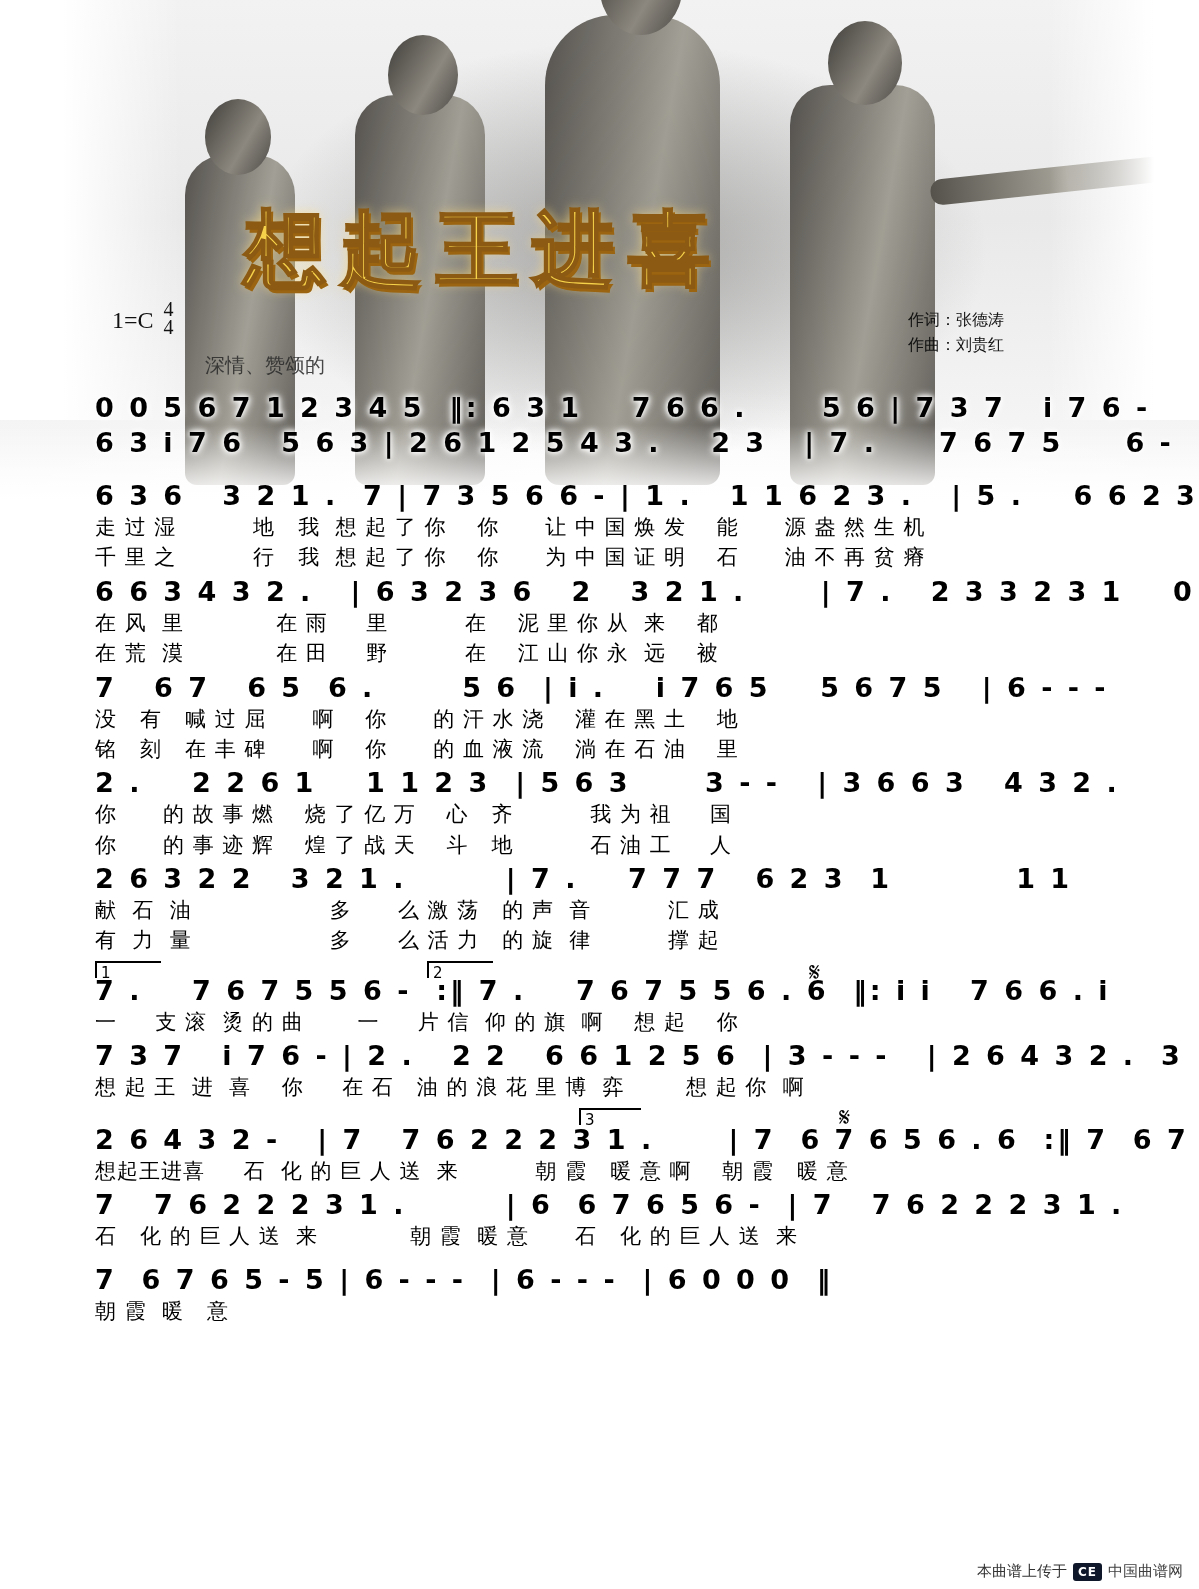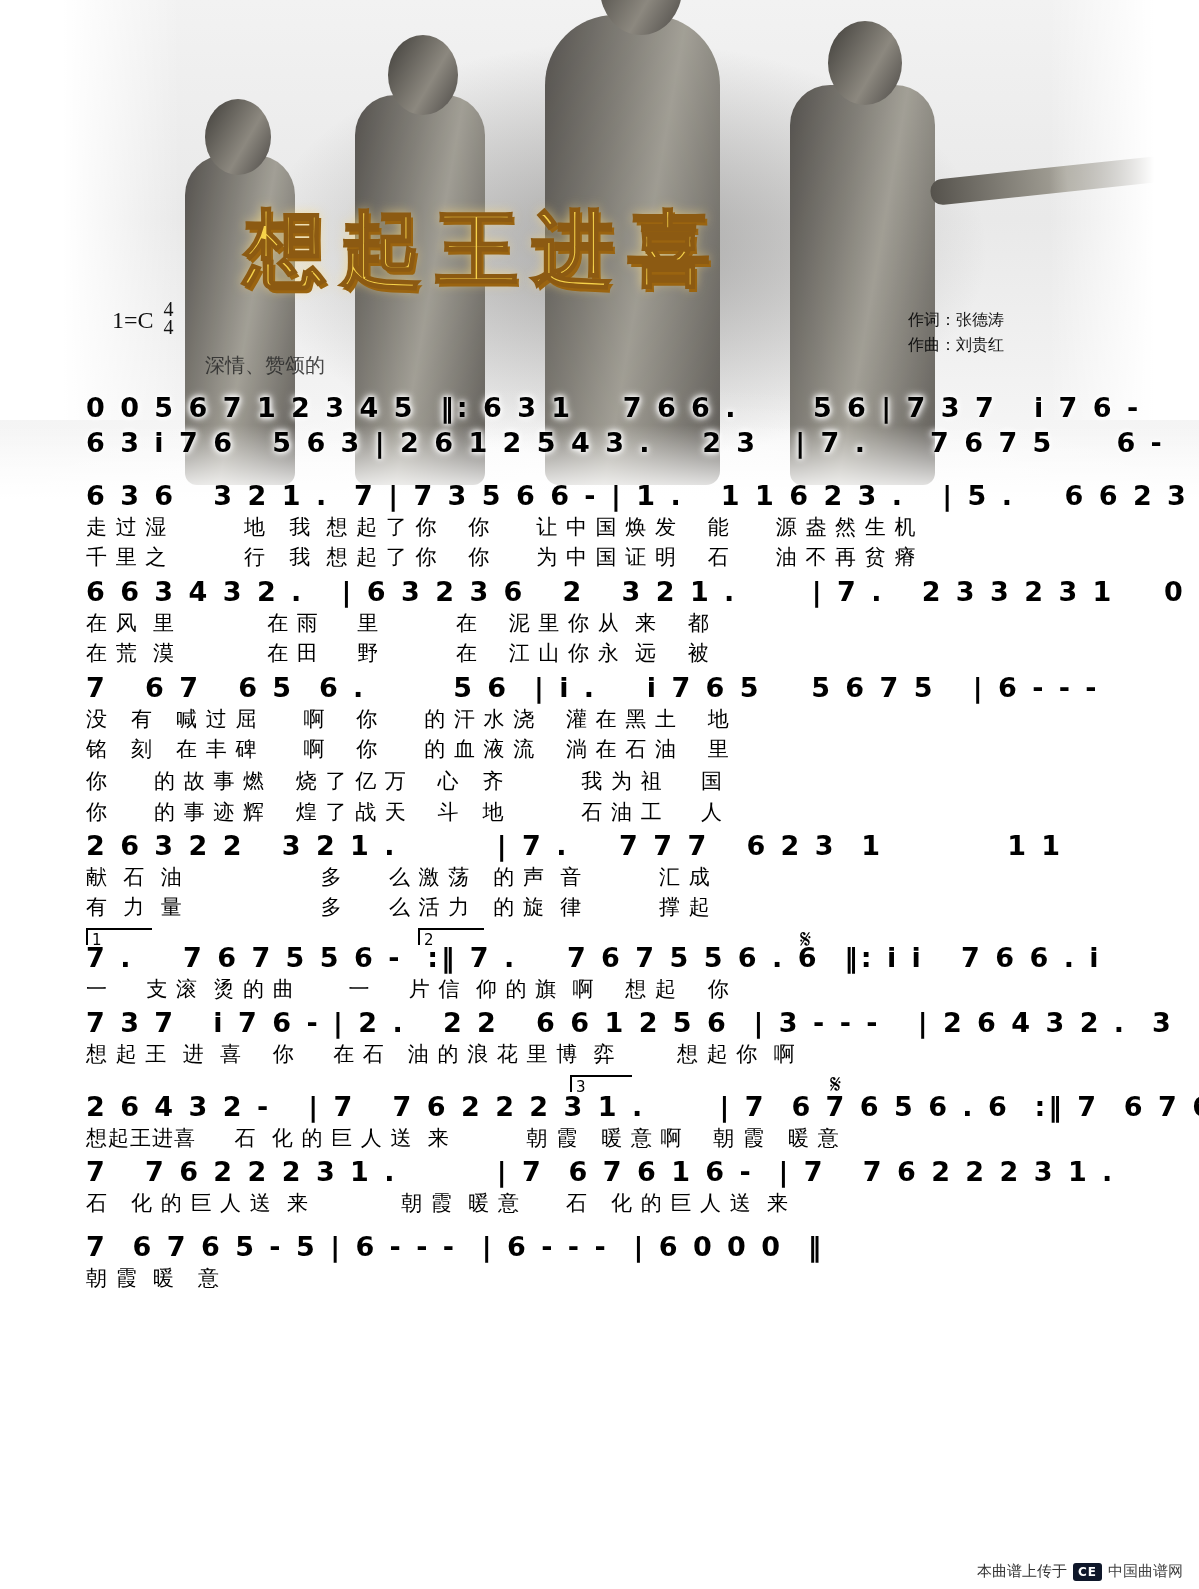--- a/index.html
+++ b/index.html
@@ -67,7 +67,7 @@
 
   
   .score{position:absolute;left:0;top:392px;width:1199px;}
-  .sys{position:relative;margin:0 0 4px 0;padding:0 86px;}
+  .sys{position:relative;margin:0 0 4px 9px;padding:0 86px;}
   .notes{
     font-family:"DejaVu Sans",sans-serif;
     font-size:27px;font-weight:bold;color:#000;

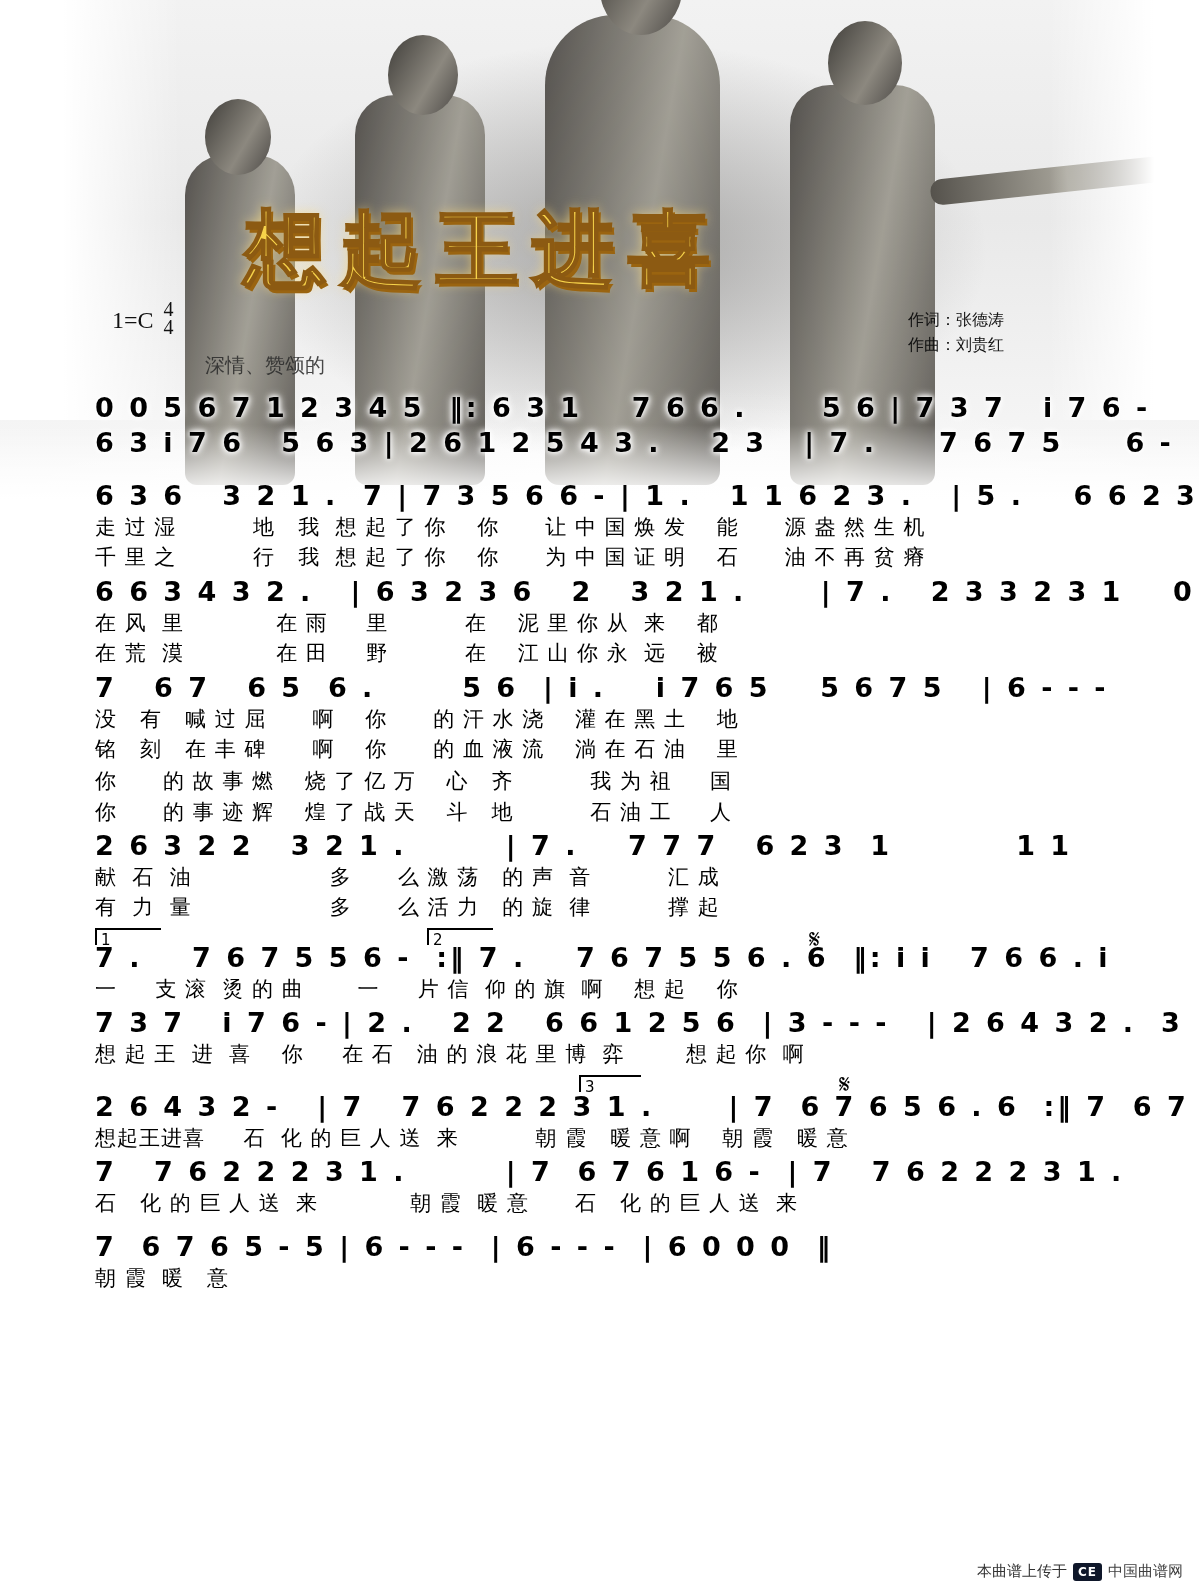--- a/index.html
+++ b/index.html
@@ -163,6 +163,7 @@
   </div>
 
   <div class="sys">
+    <div class="notes">2 .    2 2 6 1    1 1 2 3  | 5 6 3      3 - -   | 3 6 6 3   4 3 2 .</div>
     <div class="lyr">你      的 故 事 燃    烧 了 亿 万    心   齐          我 为 祖     国</div>
     <div class="lyr">你      的 事 迹 辉    煌 了 战 天    斗   地          石 油 工     人</div>
   </div>

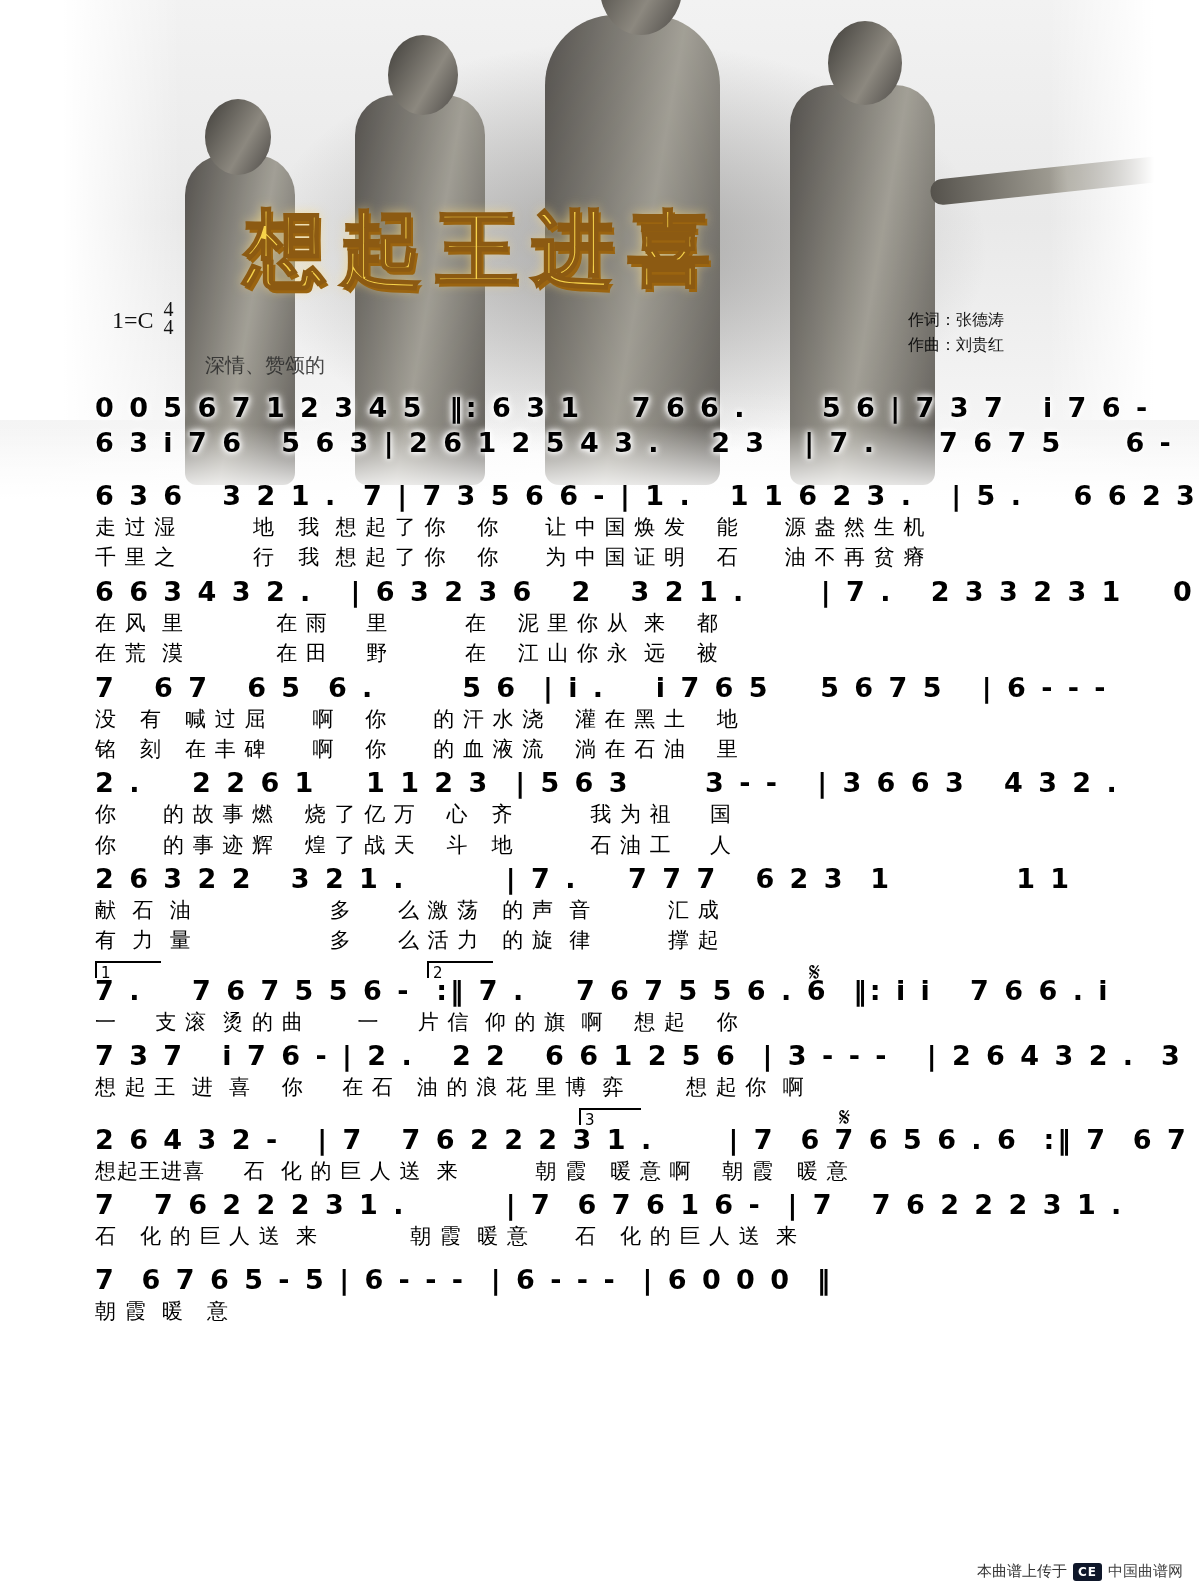--- a/index.html
+++ b/index.html
@@ -201,7 +201,7 @@
   </div>
 
   <div class="sys">
-    <div class="notes">7   7 6 2 2 2 3 1 .        | 7  6 7 6 1 6 -  | 7   7 6 2 2 2 3 1 .</div>
+    <div class="notes">7   7 6 2 2 2 3 1 .        | 6  6 7 6 5 6 -  | 7   7 6 2 2 2 3 1 .</div>
     <div class="lyr">石   化 的 巨 人 送  来            朝 霞  暖 意      石   化 的 巨 人 送  来</div>
   </div>
 

